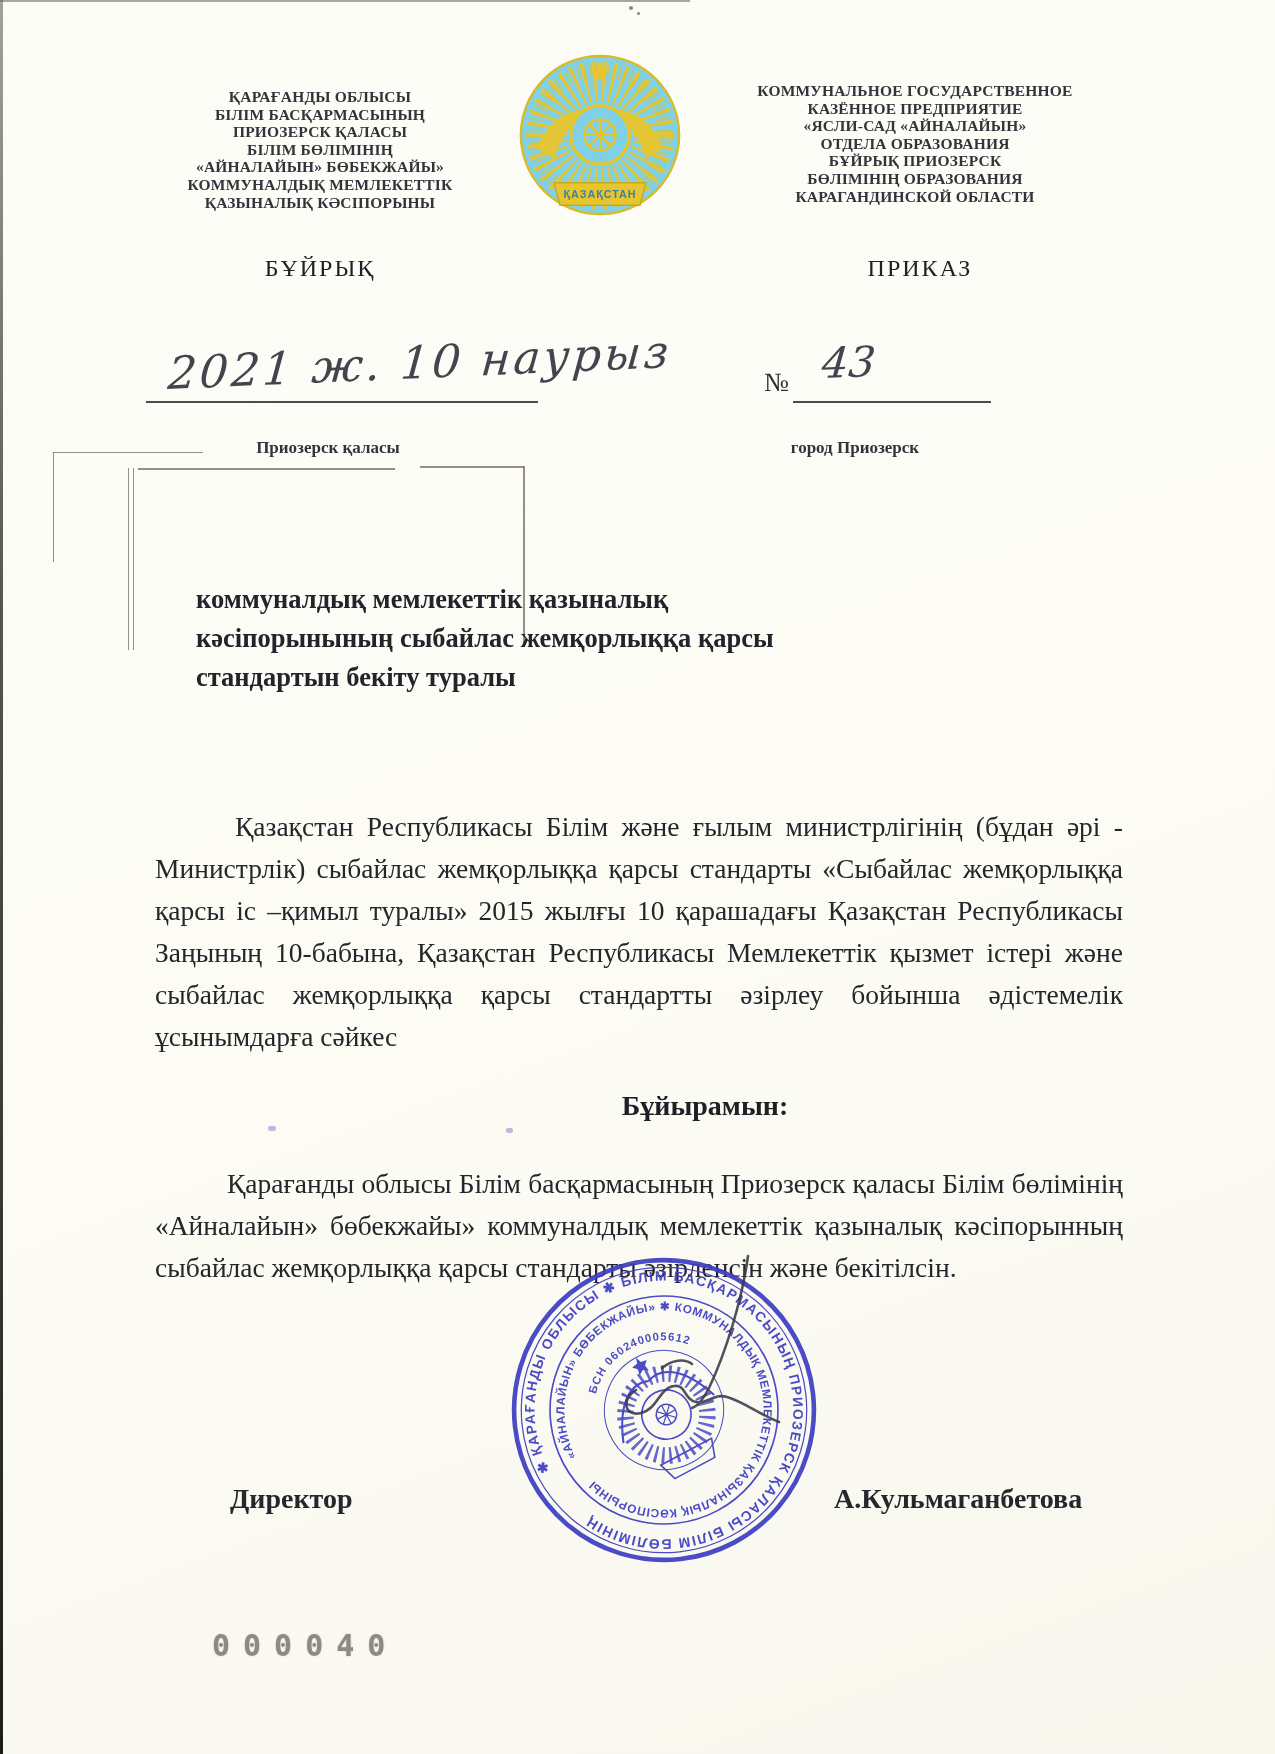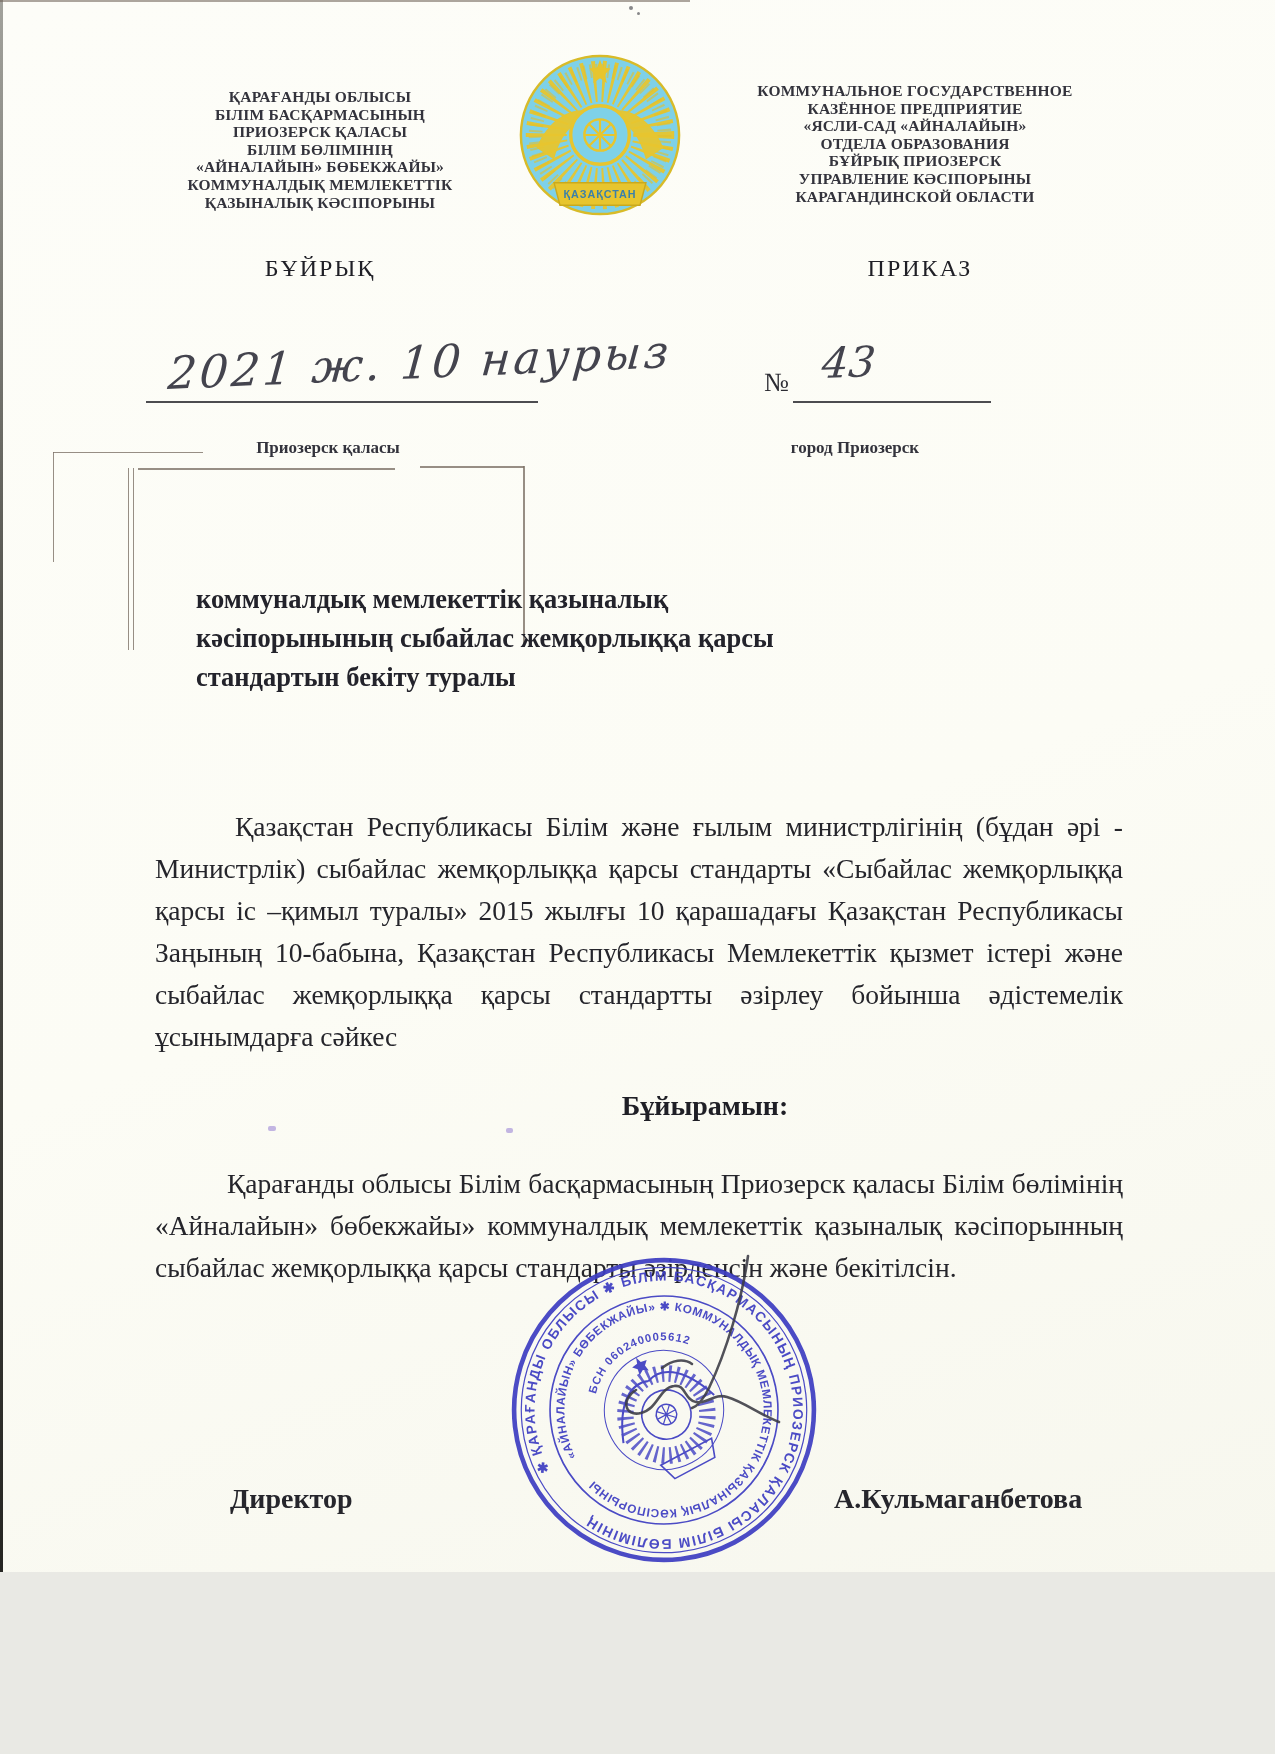--- a/index.html
+++ b/index.html
@@ -4,7 +4,7 @@
 <style>
   html,body { margin:0; padding:0; background:#e9e9e4; }
   .page {
-    position:relative; width:1275px; height:1572px; overflow:hidden;
+    position:relative; width:1275px; height:1754px; overflow:hidden;
     background:linear-gradient(160deg,#fdfdf8 0%,#fcfcf5 55%,#f7f7ee 100%);
     font-family:"Liberation Serif","DejaVu Serif",serif; color:#26262c;
   }

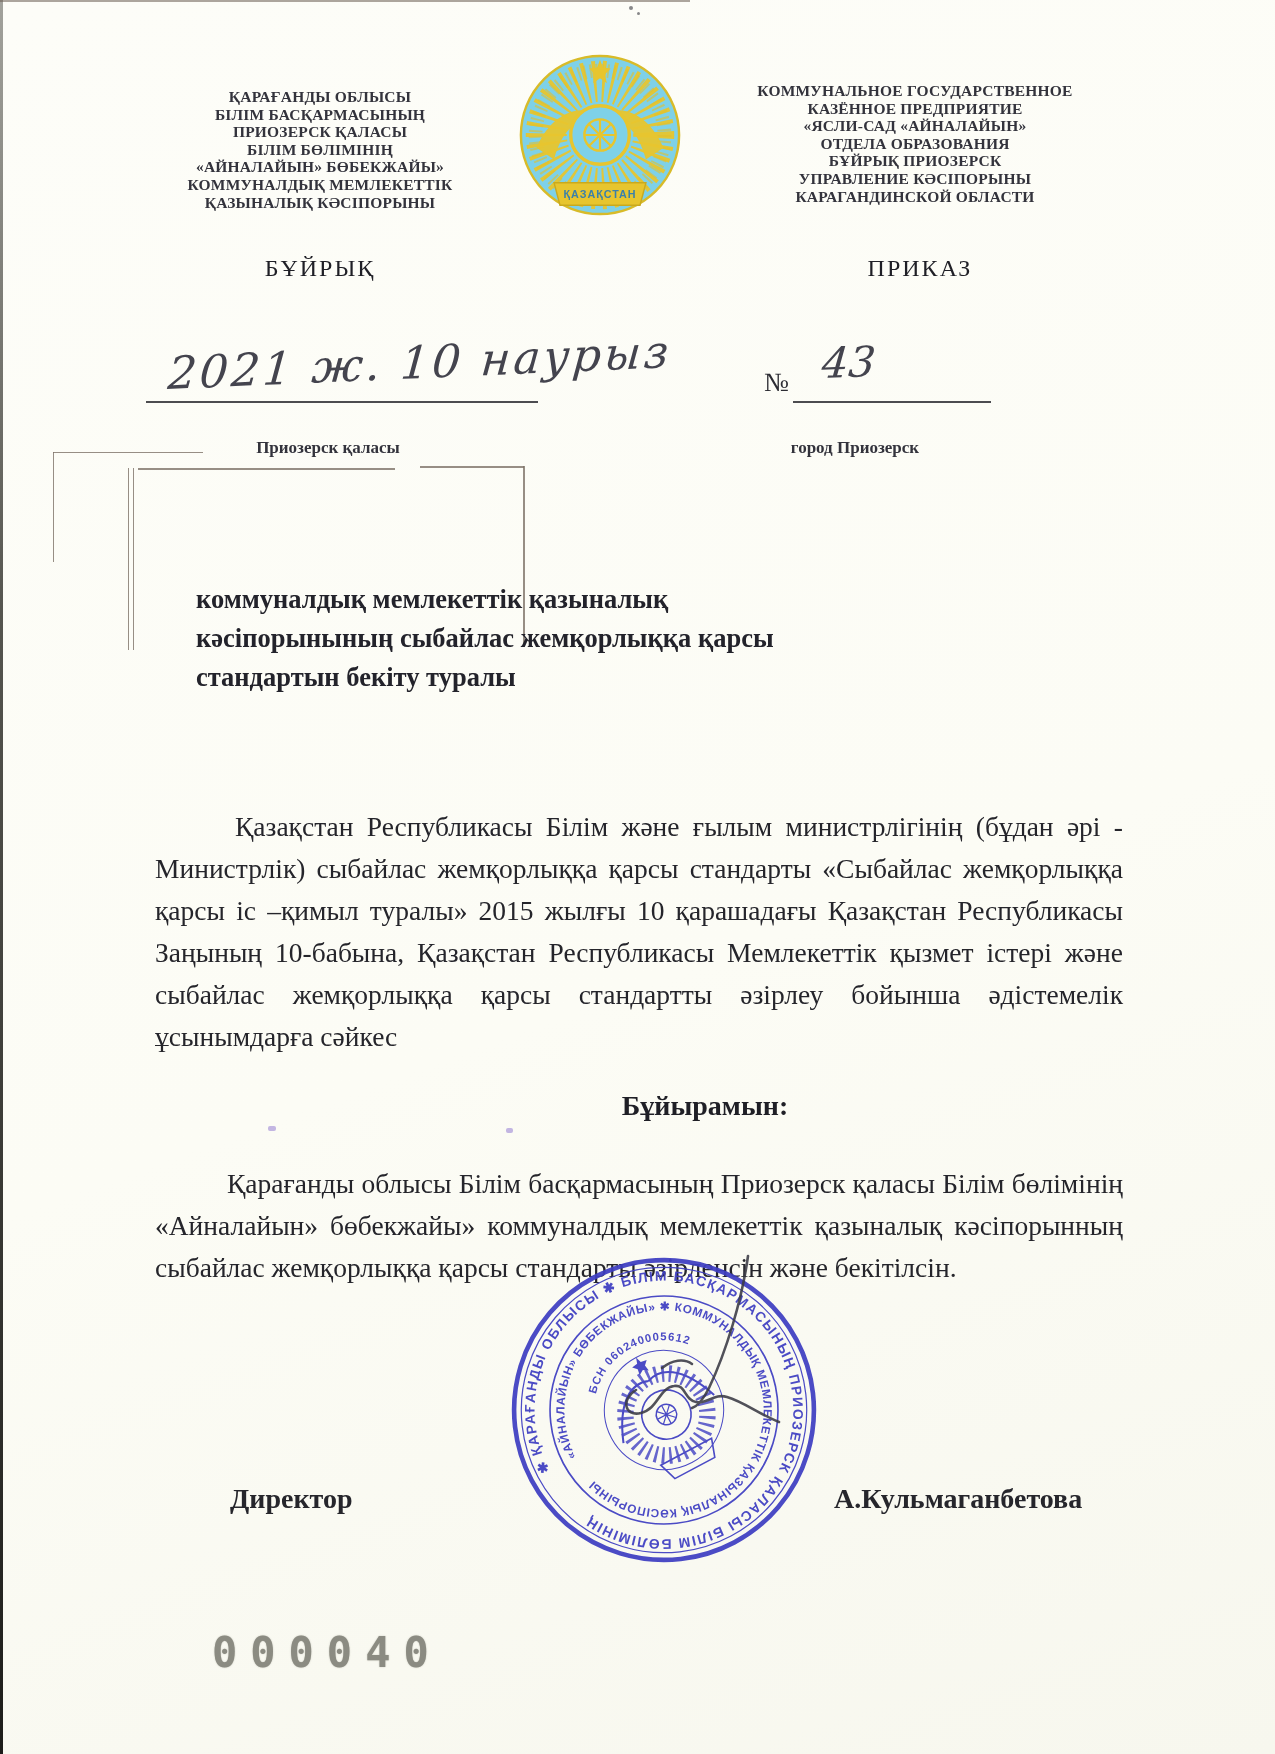--- a/index.html
+++ b/index.html
@@ -125,7 +125,7 @@
     <div>«ЯСЛИ-САД «АЙНАЛАЙЫН»</div>
     <div>ОТДЕЛА ОБРАЗОВАНИЯ</div>
     <div>БҰЙРЫҚ ПРИОЗЕРСК</div>
-    <div>УПРАВЛЕНИЕ КӘСІПОРЫНЫ</div>
+    <div>БӨЛІМІНІҢ ОБРАЗОВАНИЯ</div>
     <div>КАРАГАНДИНСКОЙ ОБЛАСТИ</div>
   </div>
 

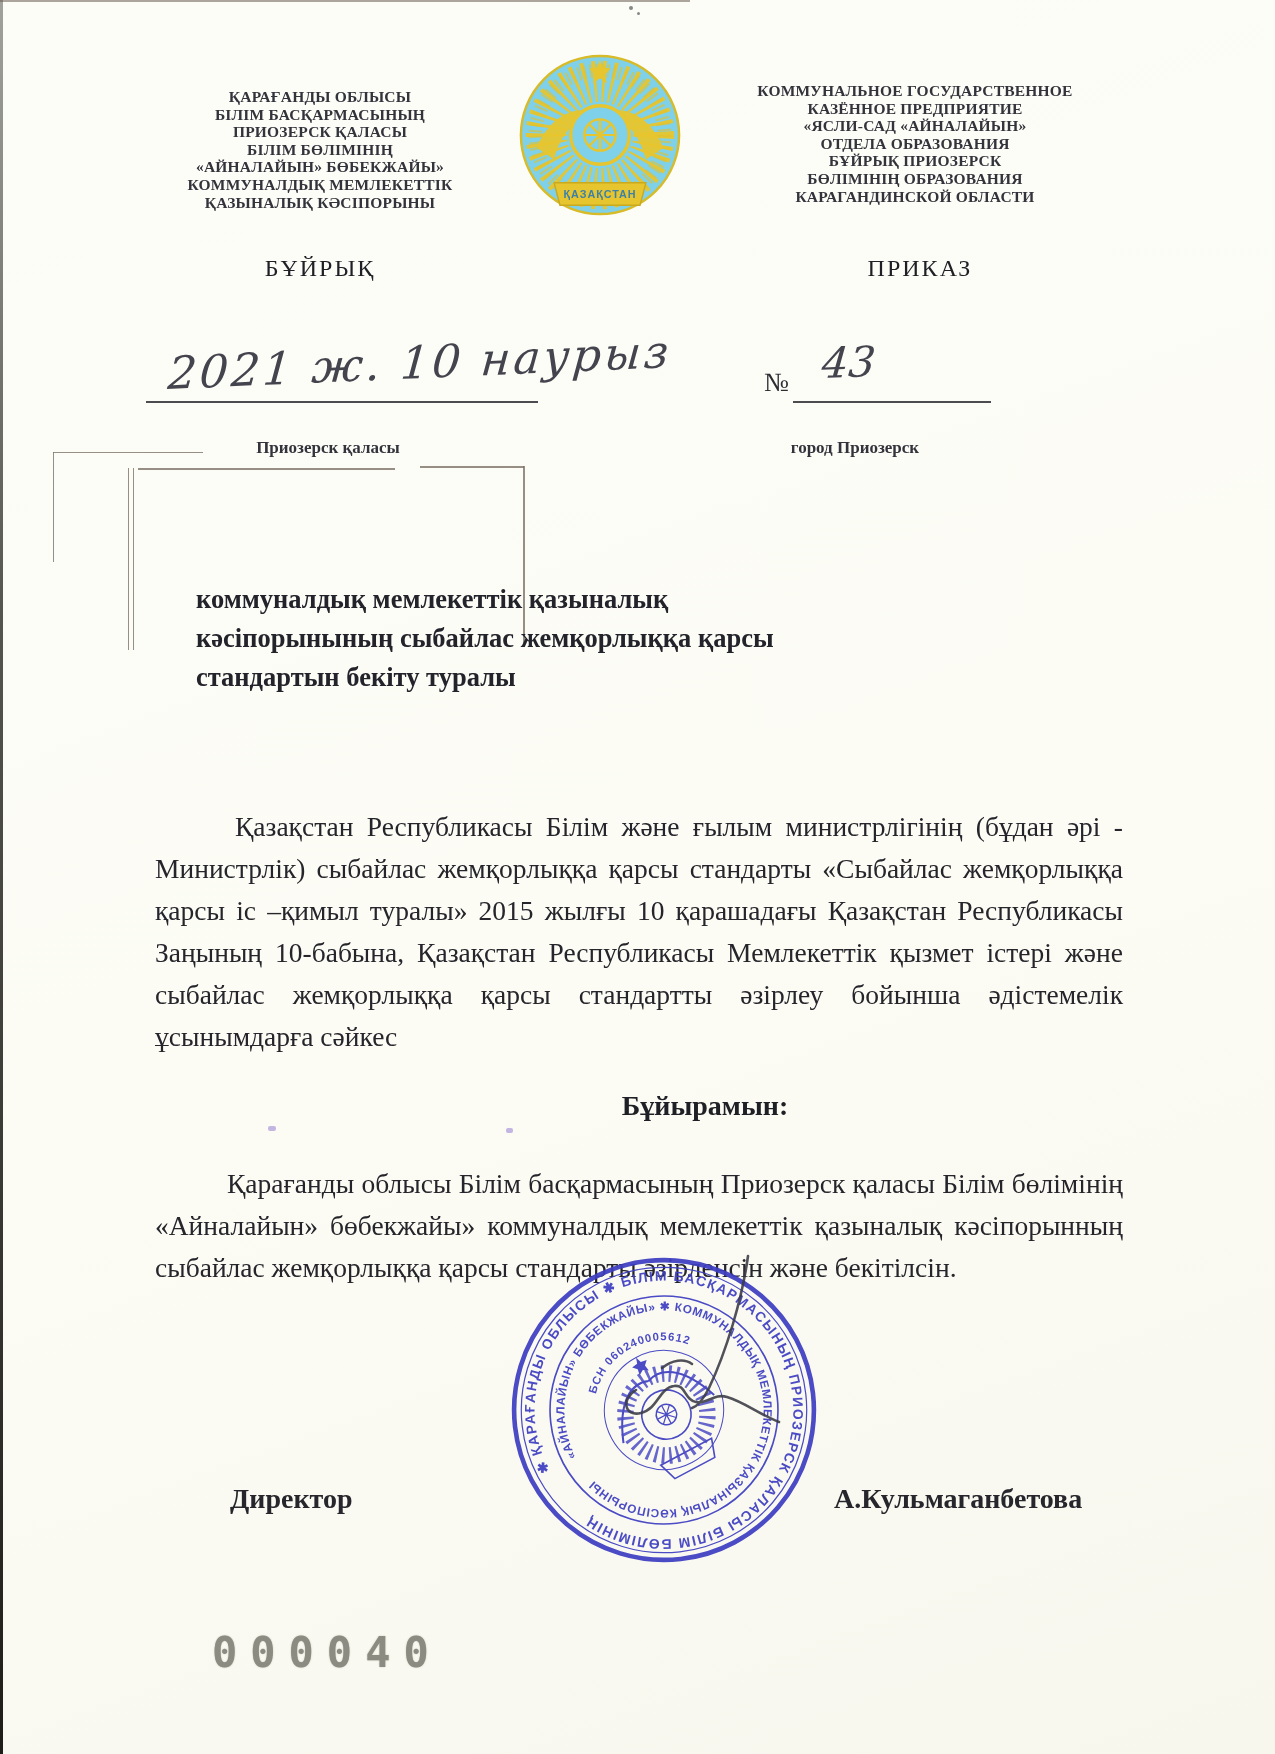--- a/index.html
+++ b/index.html
@@ -53,7 +53,7 @@
   .sig-ink { position:absolute; left:596px; top:1248px; width:224px; height:214px; }
   
   .serial { position:absolute; left:212px; top:1628px; font-family:"DejaVu Sans Mono",monospace;
-            font-weight:bold; font-size:42px; letter-spacing:13px; color:#74746a;
+            font-weight:bold; font-size:30px; letter-spacing:13px; color:#74746a;
             opacity:.82; text-shadow:0 0 1.5px rgba(120,120,108,.6); }
   
   .art { position:absolute; background:#7d7268; }

